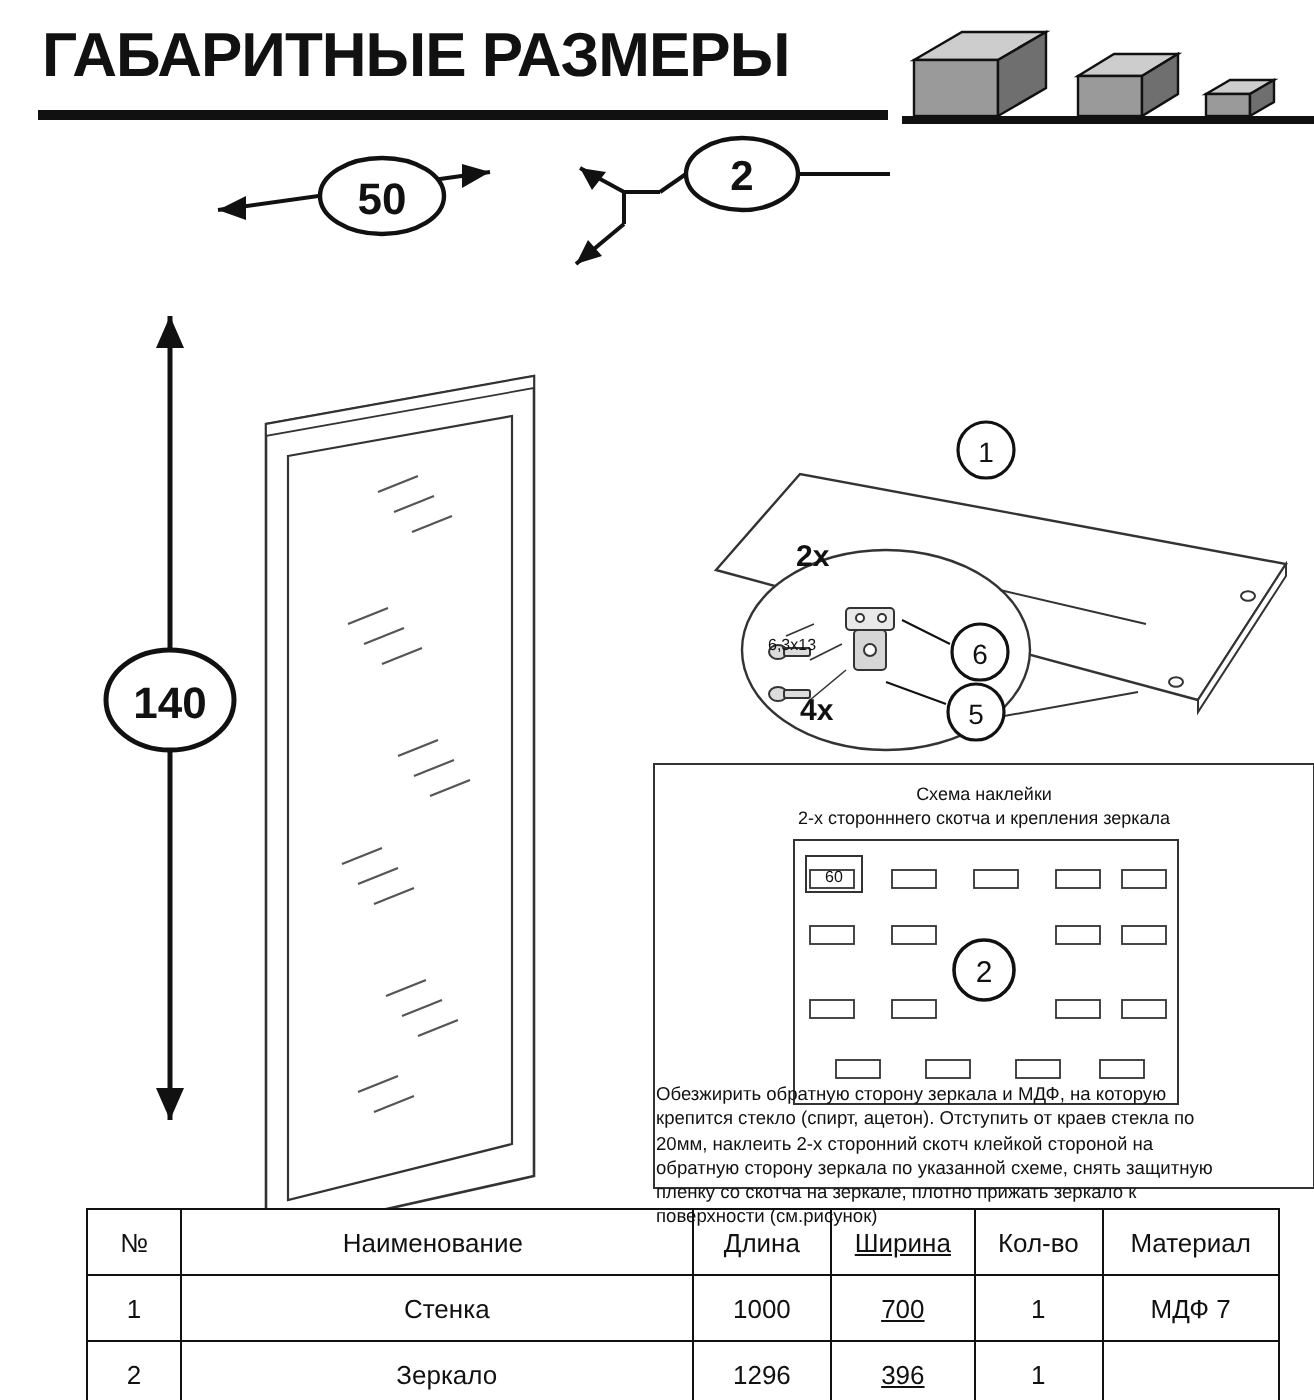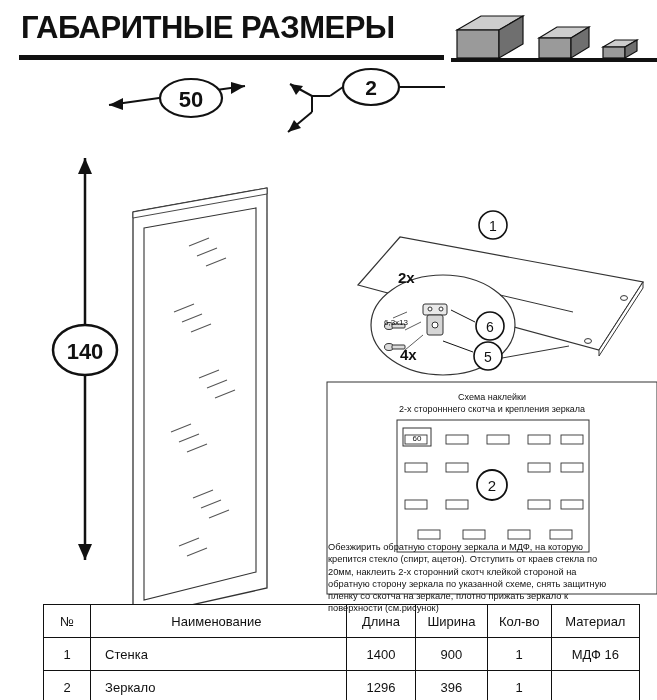--- a/index.html
+++ b/index.html
@@ -63,7 +63,7 @@
   .tbl .c-name { width: 276px; text-align: left; padding-left: 14px; }
   .tbl th.c-name { text-align: center; padding-left: 0; margin-top: 20px; }
   .tbl .c-len { width: 66px; }
-  .tbl .c-wid { width: 66px; }
+  .tbl .c-wid { width: 66px; text-decoration: underline; }
   .tbl .c-qty { width: 62px; }
   .tbl .c-mat { width: 84px; margin-left: 37px; }
   .note {

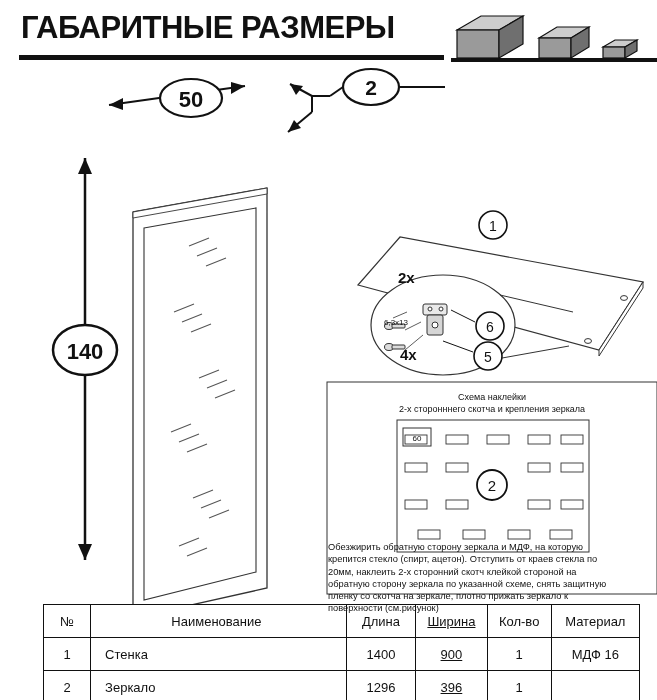--- a/index.html
+++ b/index.html
@@ -60,7 +60,7 @@
   }
   .tbl th { font-weight: normal; }
   .tbl .c-num { width: 44px; }
-  .tbl .c-name { width: 276px; text-align: left; padding-left: 14px; }
+  .tbl .c-name { width: 276px; text-align: center; padding-left: 14px; }
   .tbl th.c-name { text-align: center; padding-left: 0; margin-top: 20px; }
   .tbl .c-len { width: 66px; }
   .tbl .c-wid { width: 66px; text-decoration: underline; }

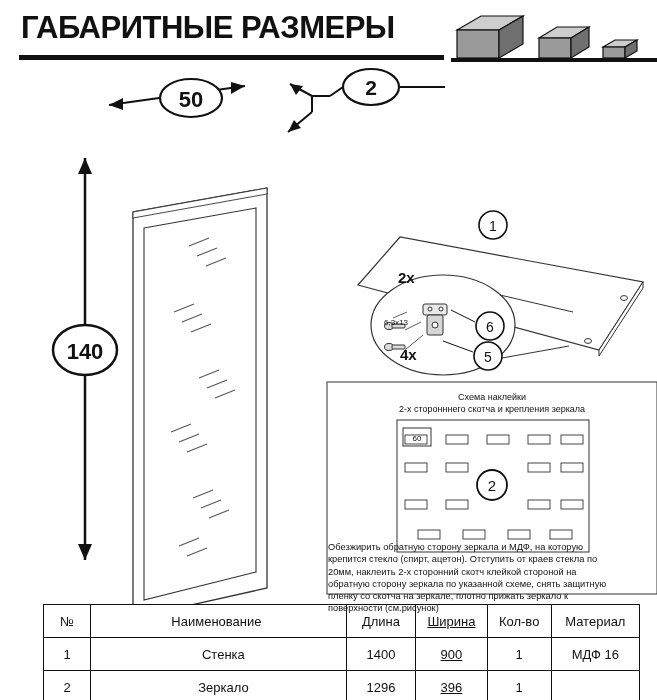--- a/index.html
+++ b/index.html
@@ -267,7 +267,7 @@
       <tr>
         <td class="c-num">1</td>
         <td class="c-name">Стенка</td>
-        <td class="c-len">1400</td>
+        <td class="c-len">1000</td>
         <td class="c-wid">900</td>
         <td class="c-qty">1</td>
         <td class="c-mat">МДФ 16</td>

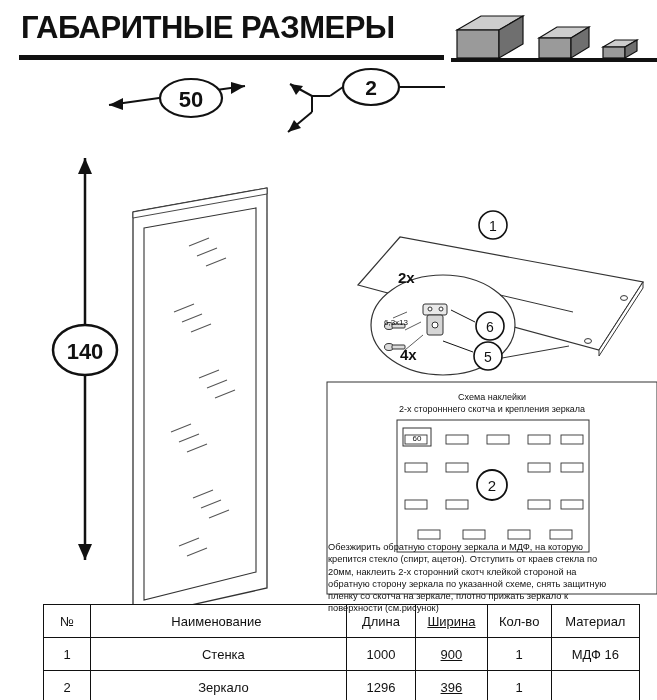--- a/index.html
+++ b/index.html
@@ -268,7 +268,7 @@
         <td class="c-num">1</td>
         <td class="c-name">Стенка</td>
         <td class="c-len">1000</td>
-        <td class="c-wid">900</td>
+        <td class="c-wid">700</td>
         <td class="c-qty">1</td>
         <td class="c-mat">МДФ 16</td>
       </tr>

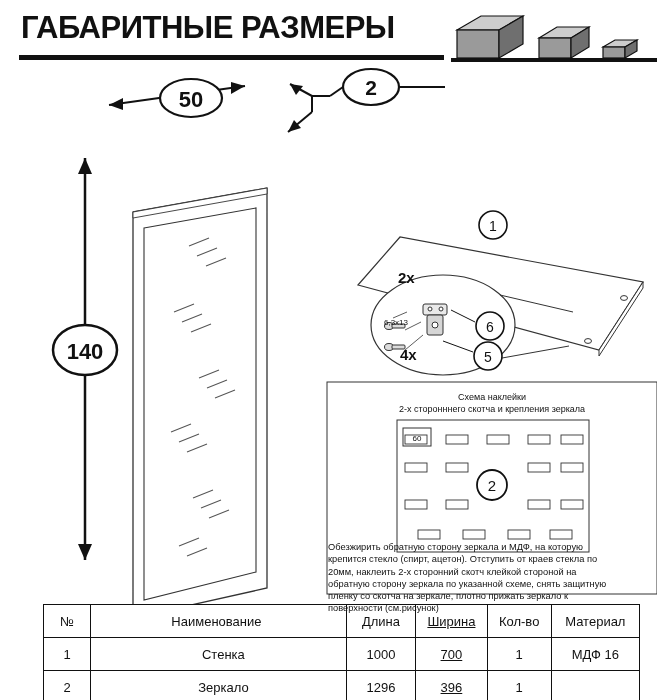--- a/index.html
+++ b/index.html
@@ -270,7 +270,7 @@
         <td class="c-len">1000</td>
         <td class="c-wid">700</td>
         <td class="c-qty">1</td>
-        <td class="c-mat">МДФ 16</td>
+        <td class="c-mat">МДФ 7</td>
       </tr>
       <tr>
         <td class="c-num">2</td>

